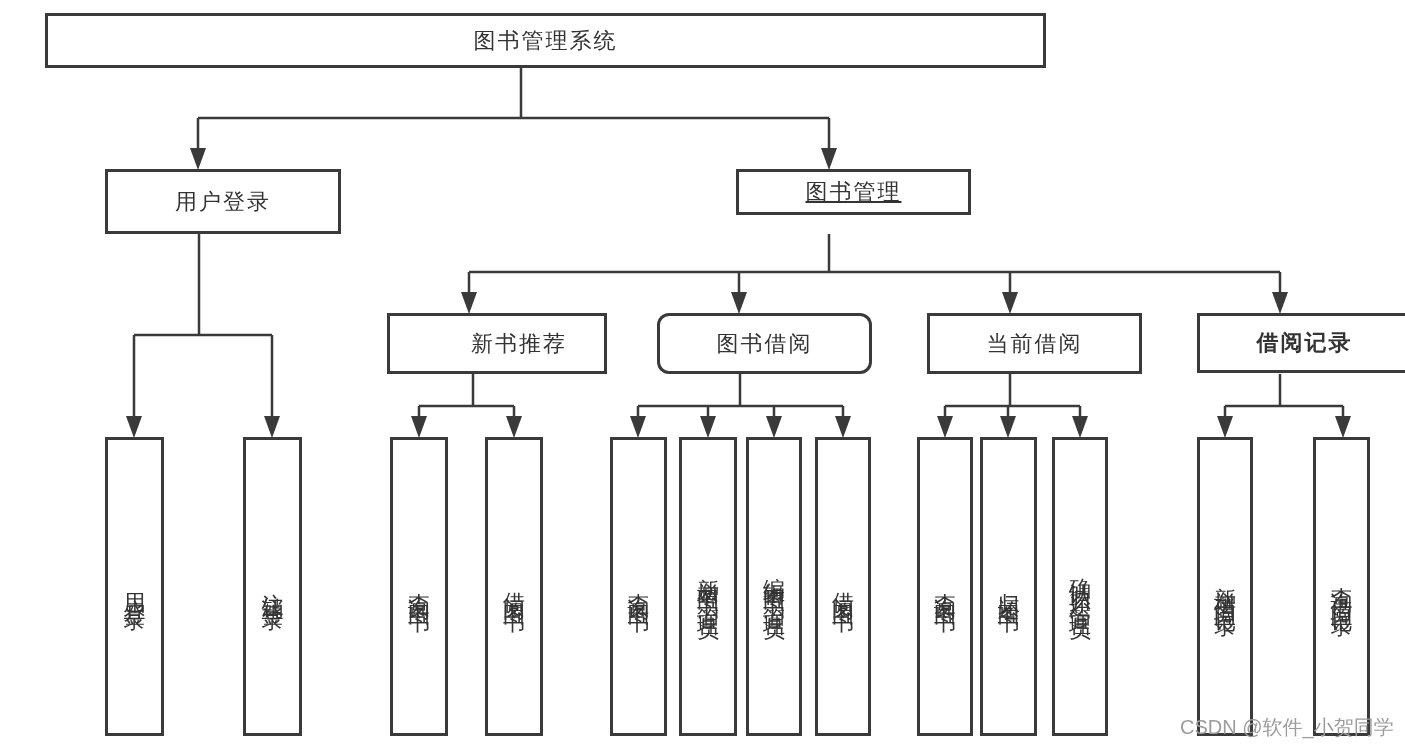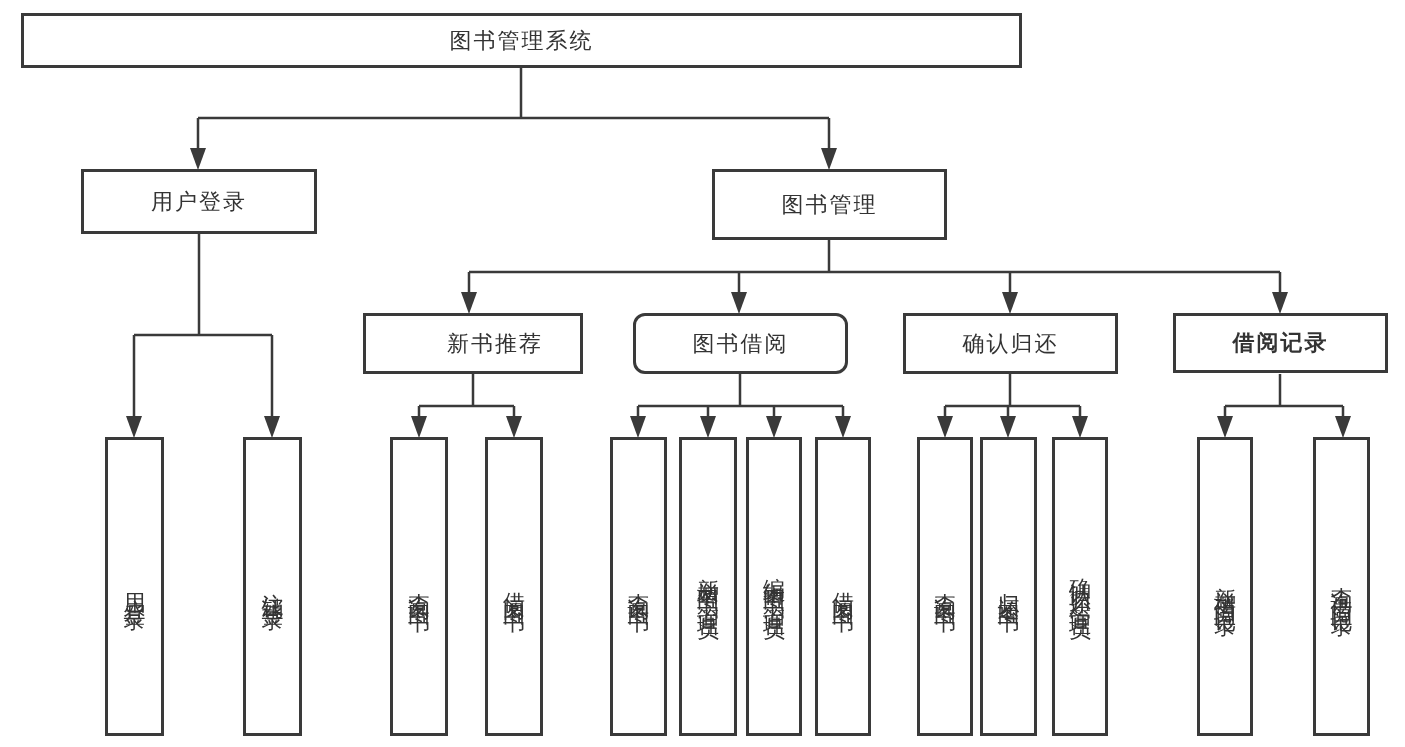--- a/index.html
+++ b/index.html
@@ -13,7 +13,7 @@
     display:flex;align-items:center;justify-content:center;
     font-size:22px;color:#333333;
   }
-  .node.h{letter-spacing:2px;}
+  .node.h{letter-spacing:2px;margin-left:24px;}
   .node.v{
     writing-mode:vertical-rl;text-orientation:mixed;
     letter-spacing:6px;line-height:1;

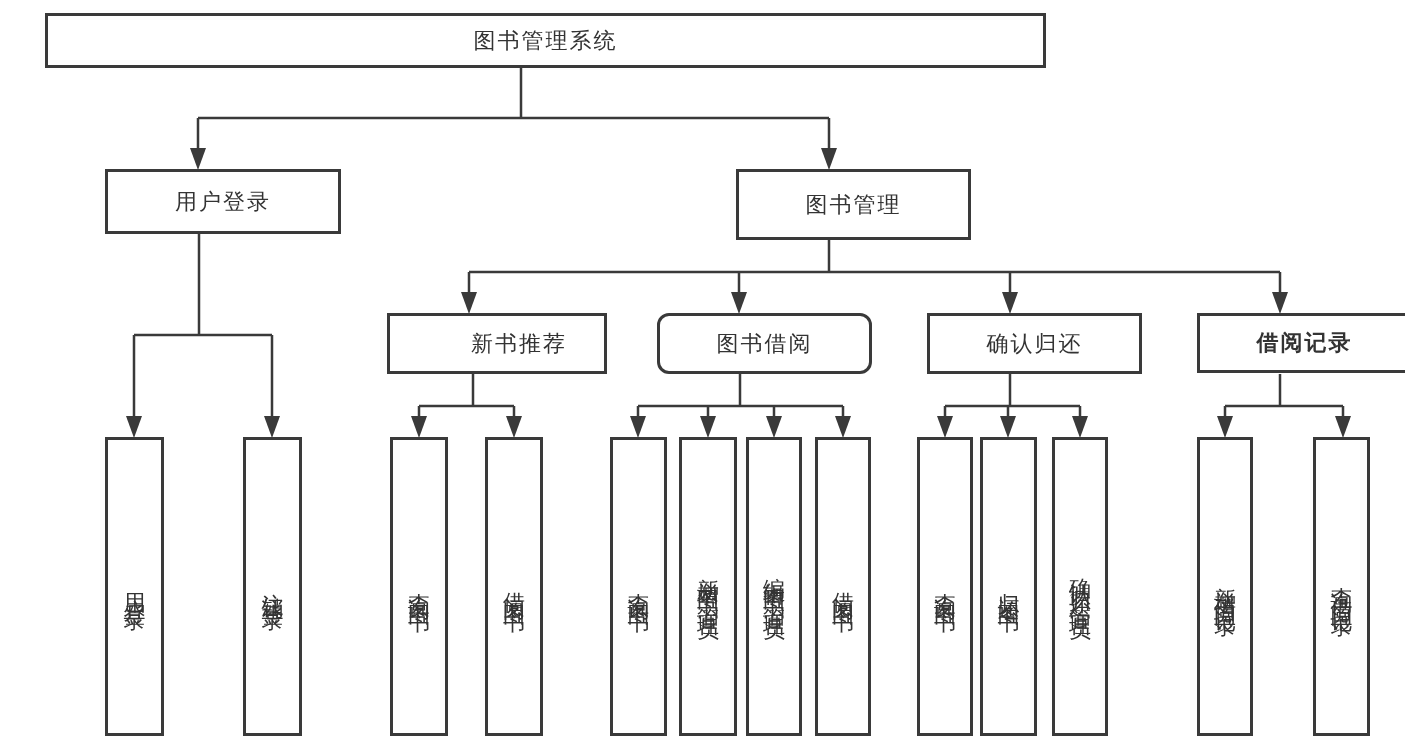--- a/index.html
+++ b/index.html
@@ -66,7 +66,7 @@
   <div class="node h" style="left:21px;top:13px;width:1001px;height:55px;">图书管理系统</div>
 
   <div class="node h" style="left:81px;top:169px;width:236px;height:65px;">用户登录</div>
-  <div class="node h" style="left:712px;top:169px;width:235px;height:71px;">图书管理</div>
+  <div class="node h" style="left:712px;top:169px;width:235px;height:46px;text-decoration:underline;">图书管理</div>
 
   <div class="node h" style="left:363px;top:313px;width:220px;height:61px;padding-left:44px;">新书推荐</div>
   <div class="node h" style="left:633px;top:313px;width:215px;height:61px;border-radius:12px;">图书借阅</div>

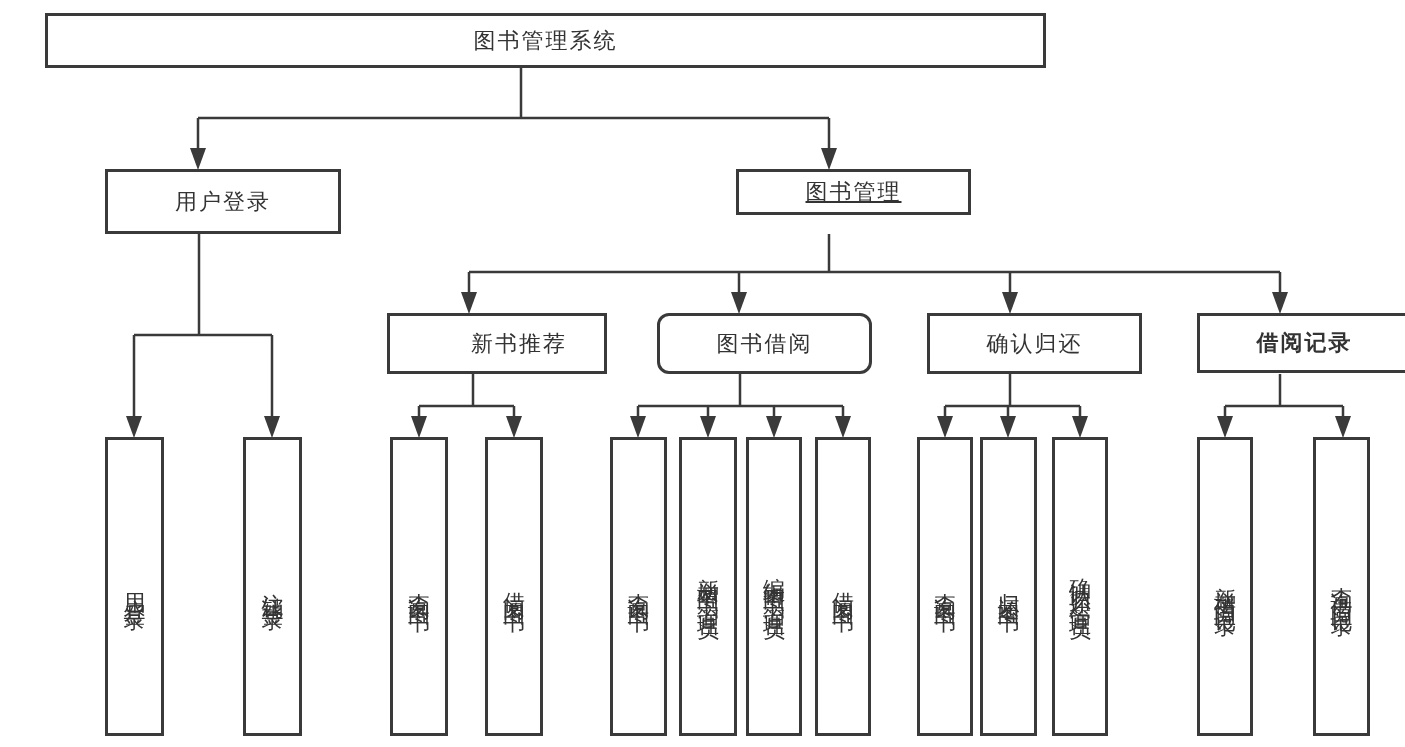--- a/index.html
+++ b/index.html
@@ -70,7 +70,7 @@
 
   <div class="node h" style="left:363px;top:313px;width:220px;height:61px;padding-left:44px;">新书推荐</div>
   <div class="node h" style="left:633px;top:313px;width:215px;height:61px;border-radius:12px;">图书借阅</div>
-  <div class="node h" style="left:903px;top:313px;width:215px;height:61px;">确认归还</div>
+  <div class="node h" style="left:903px;top:313px;width:215px;height:61px;">当前借阅</div>
   <div class="node h" style="left:1173px;top:313px;width:215px;height:60px;font-weight:bold;">借阅记录</div>
 
   <div class="node v" style="left:105px;top:437px;width:59px;height:299px;">用户登录</div>

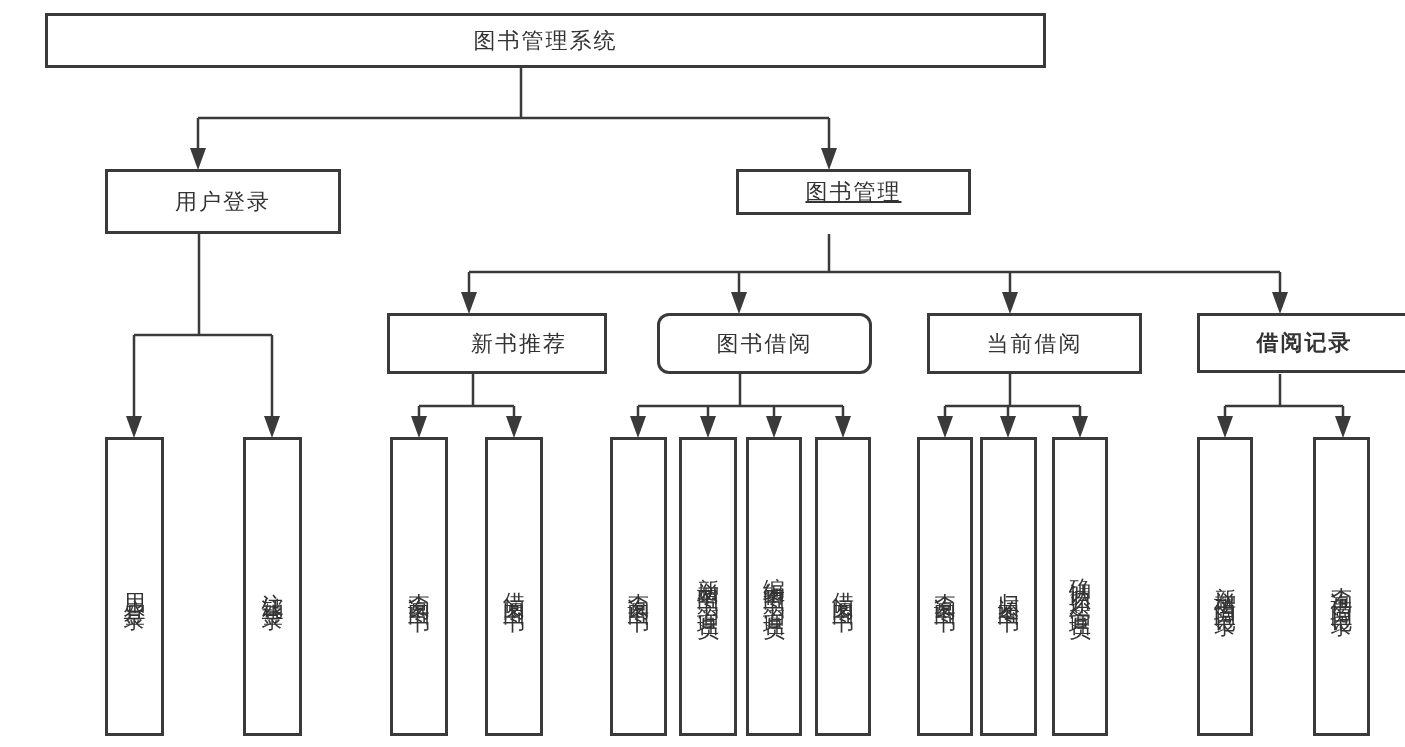--- a/index.html
+++ b/index.html
@@ -91,6 +91,7 @@
   <div class="node v" style="left:1197px;top:437px;width:56px;height:299px;">新增借阅记录</div>
   <div class="node v" style="left:1313px;top:437px;width:57px;height:299px;">查询借阅记录</div>
 
+  <div class="watermark">CSDN @软件_小贺同学</div>
 
 </div>
 

